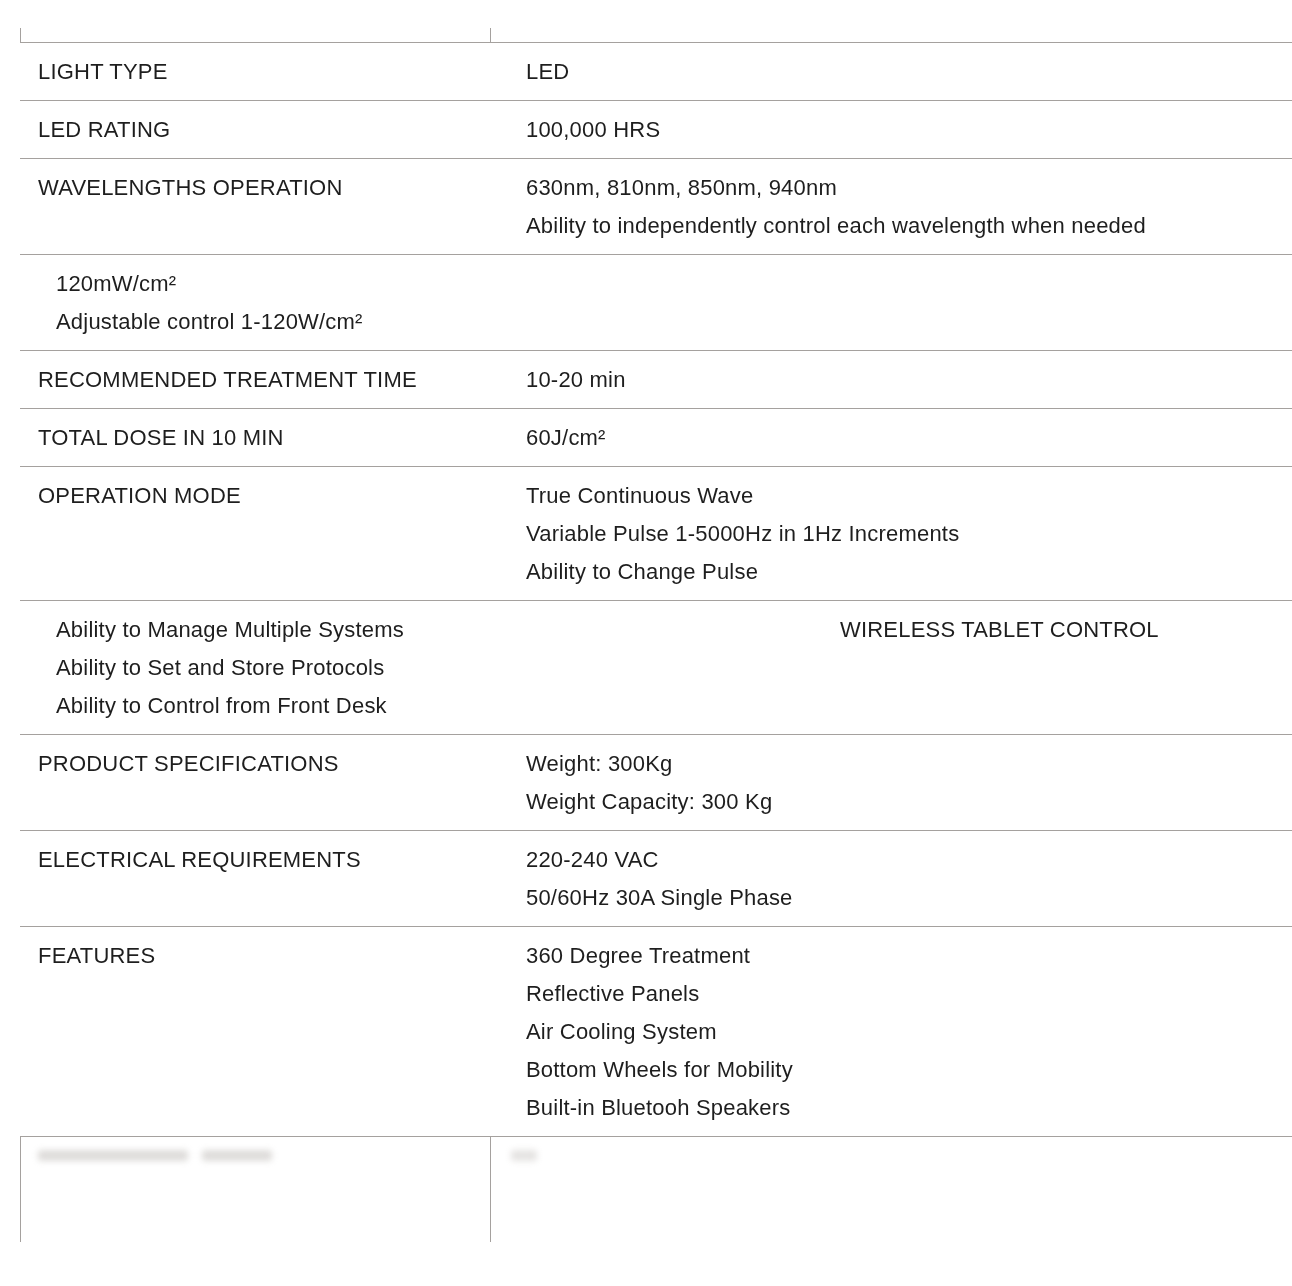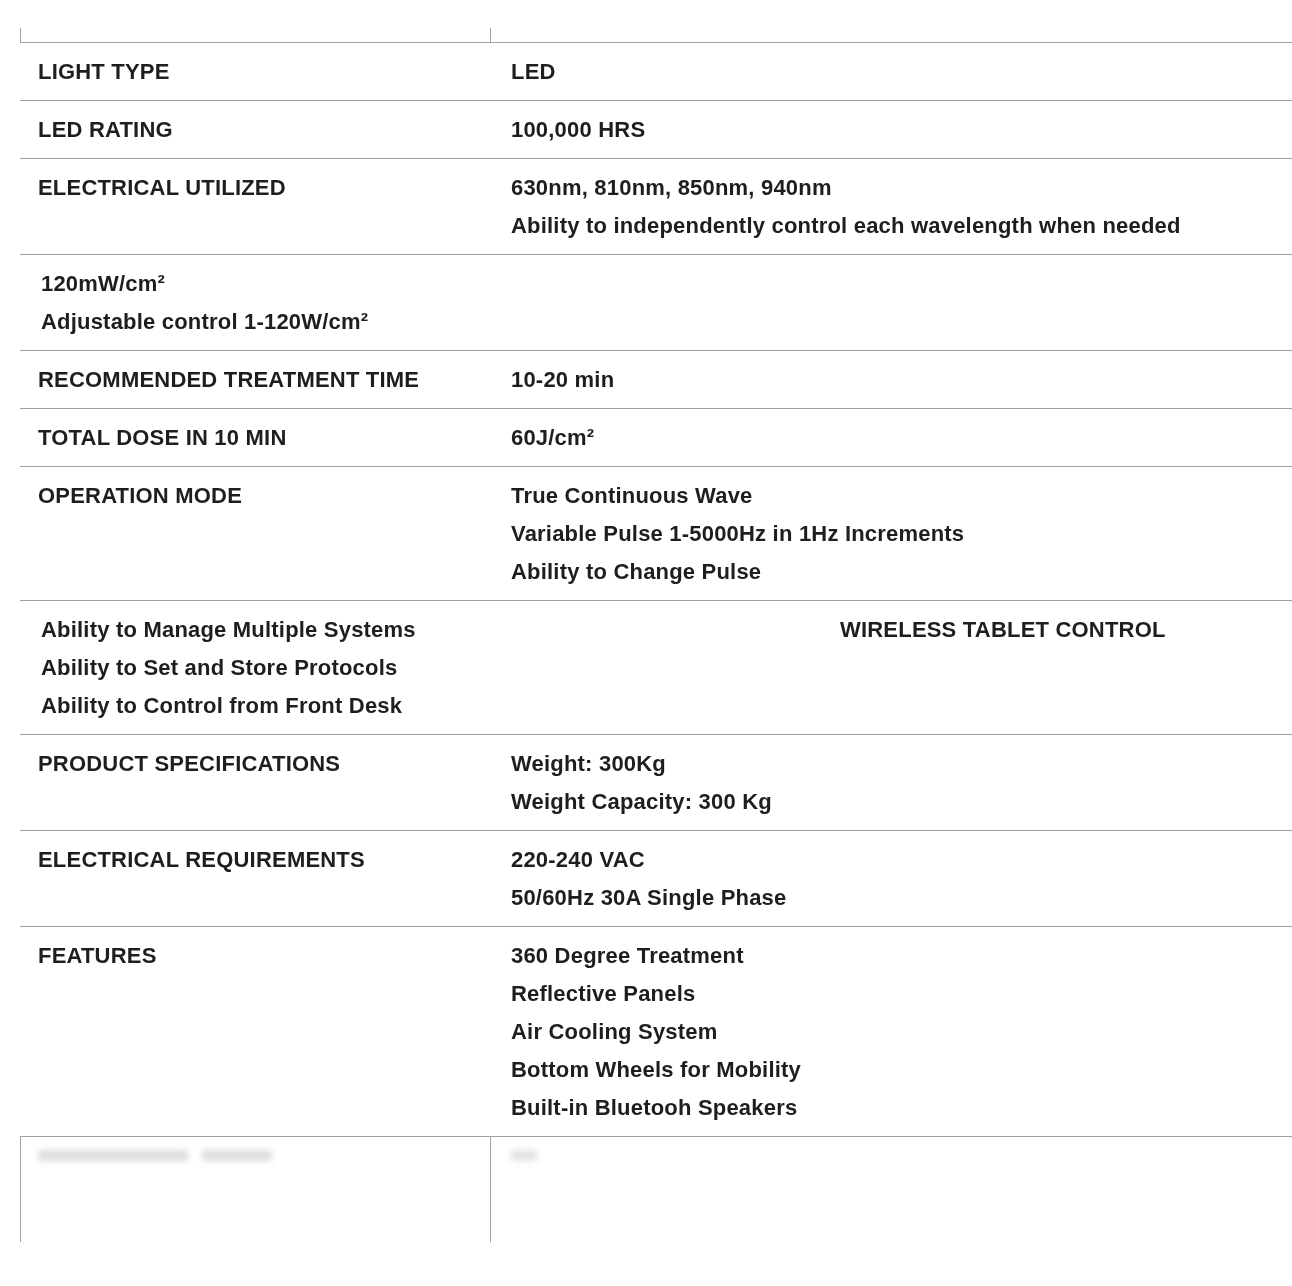--- a/index.html
+++ b/index.html
@@ -30,7 +30,6 @@
     left:20px;
     top:42px;
     right:0;
-    font-weight:bold;
   }
   .spec-row{
     display:flex;

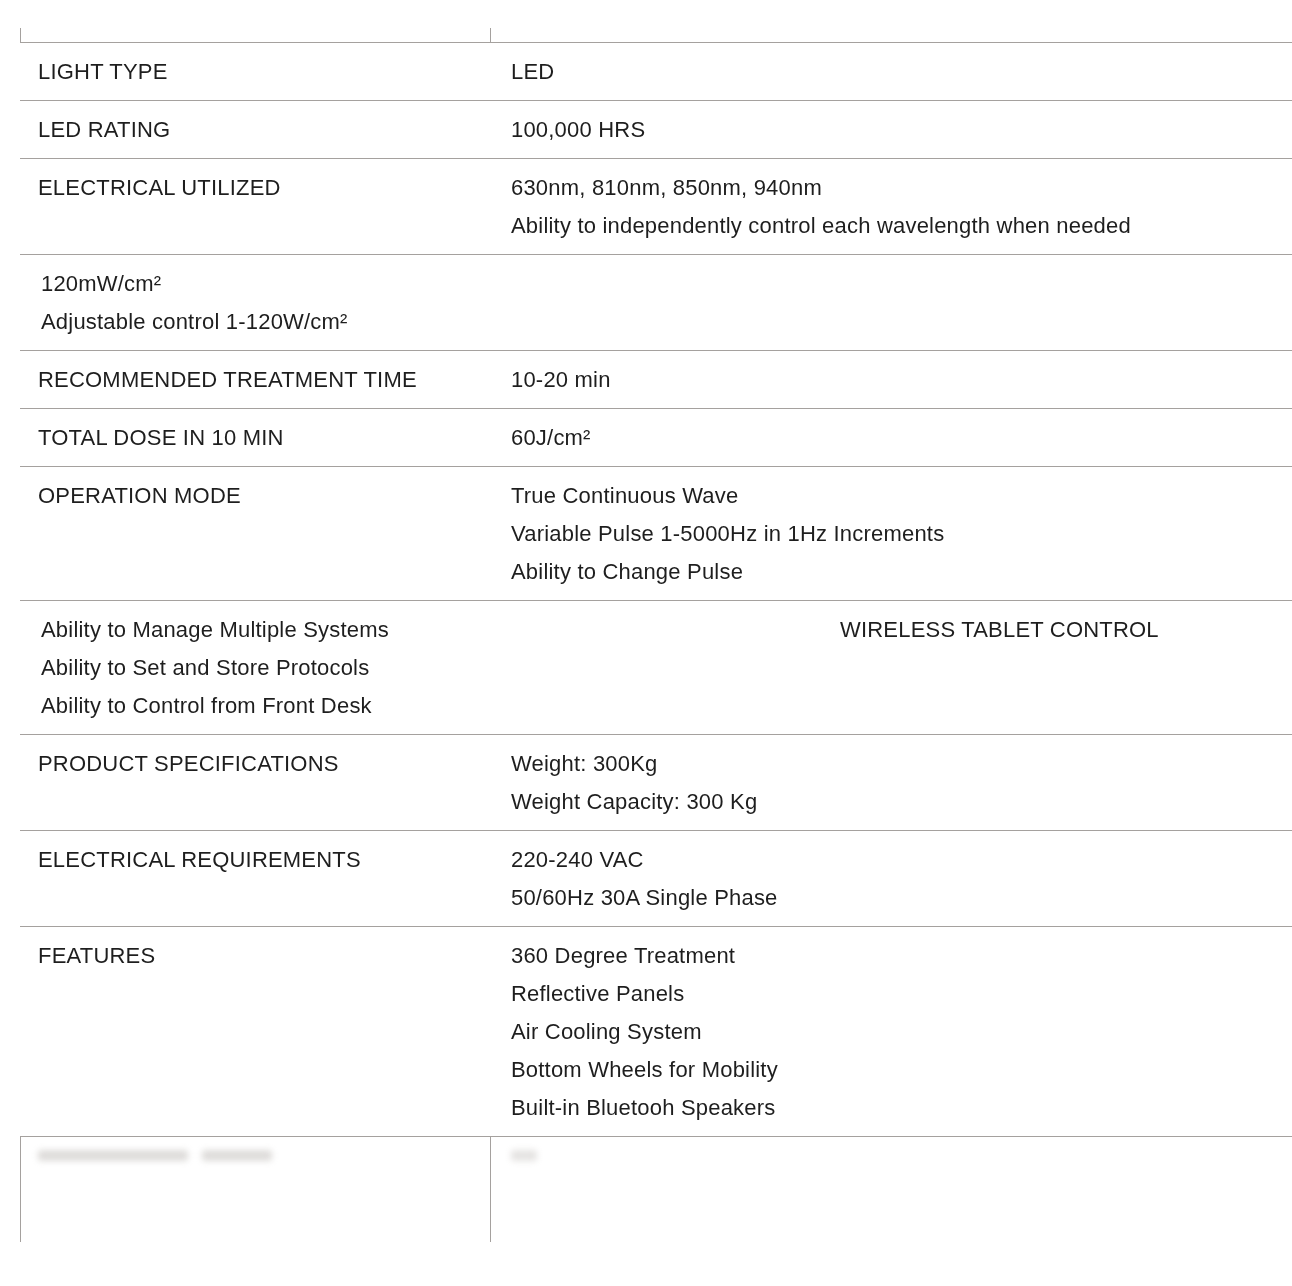--- a/index.html
+++ b/index.html
@@ -50,7 +50,7 @@
     flex:1;
     padding:10px 12px 9px 21px;
   }
-  .value-line{display:block;}
+  .value-line{display:block;margin-left:15px;}
 
   
   .partial-row{

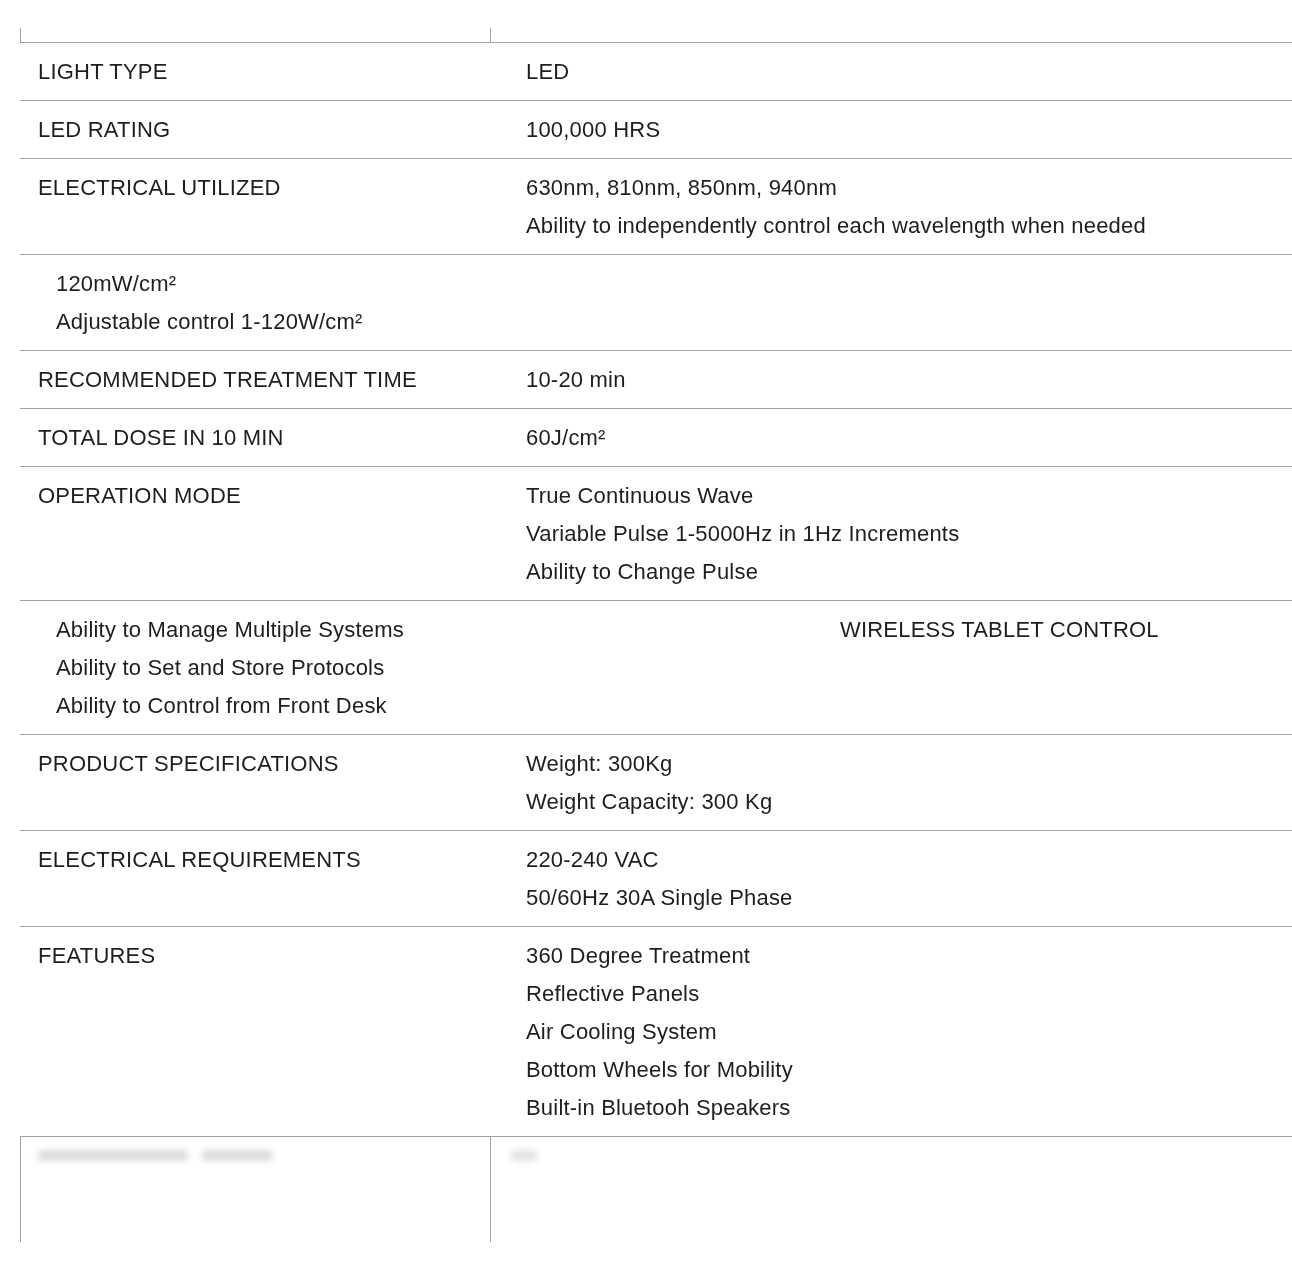--- a/index.html
+++ b/index.html
@@ -95,7 +95,7 @@
   </div>
 
   <div class="spec-row">
-    <div class="cell cell-label">ELECTRICAL UTILIZED</div>
+    <div class="cell cell-label">WAVELENGTHS OPERATION</div>
     <div class="cell cell-value">
         <span class="value-line">630nm, 810nm, 850nm, 940nm</span>
         <span class="value-line">Ability to independently control each wavelength when needed</span>

